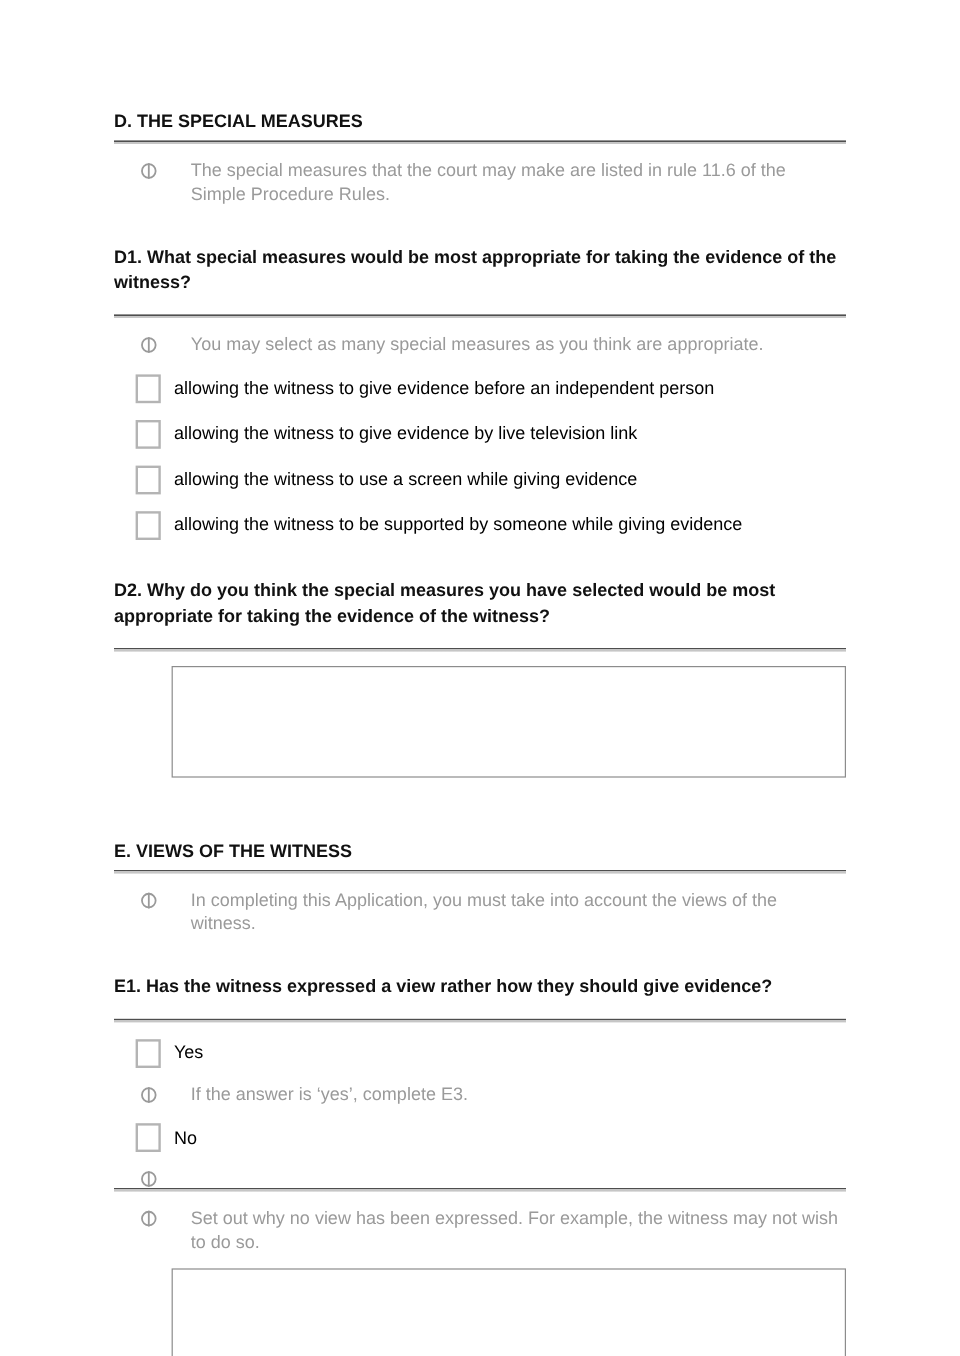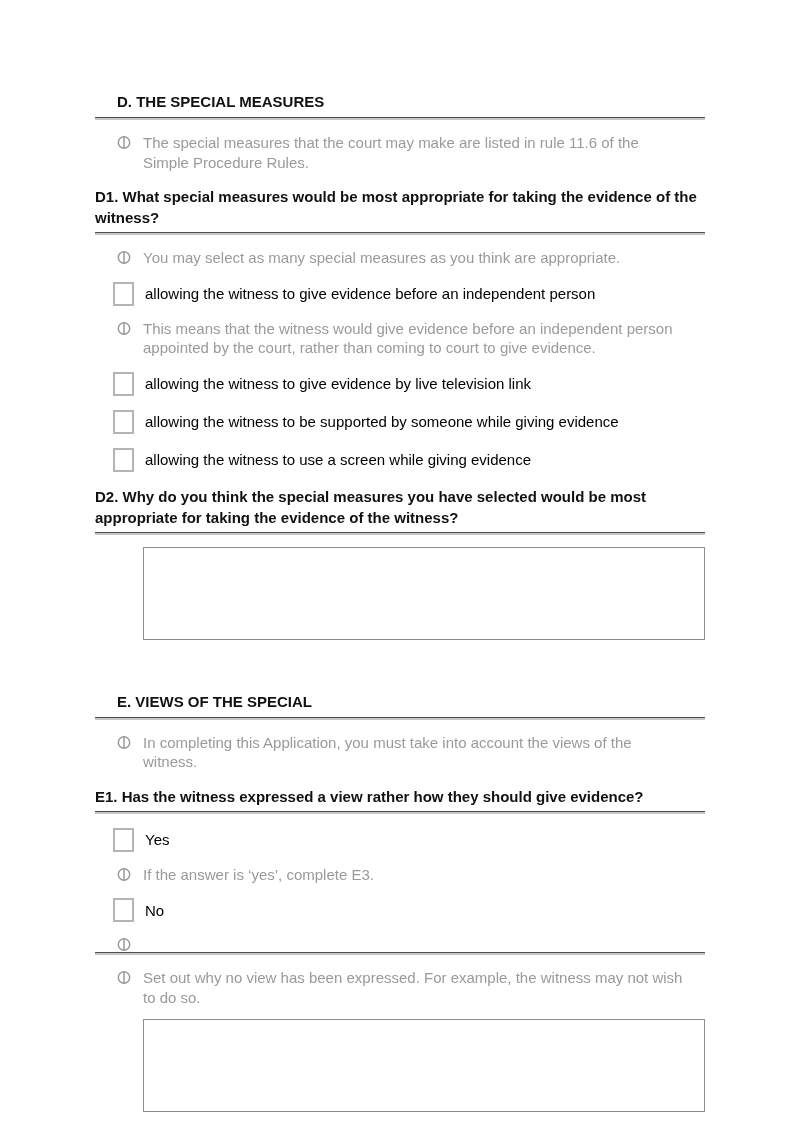--- a/index.html
+++ b/index.html
@@ -27,7 +27,6 @@
     font-weight: bold;
     color: #111111;
     padding-bottom: 6px;
-    margin-left: 22px;
   }
   .q-heading {
     font-size: 15px;

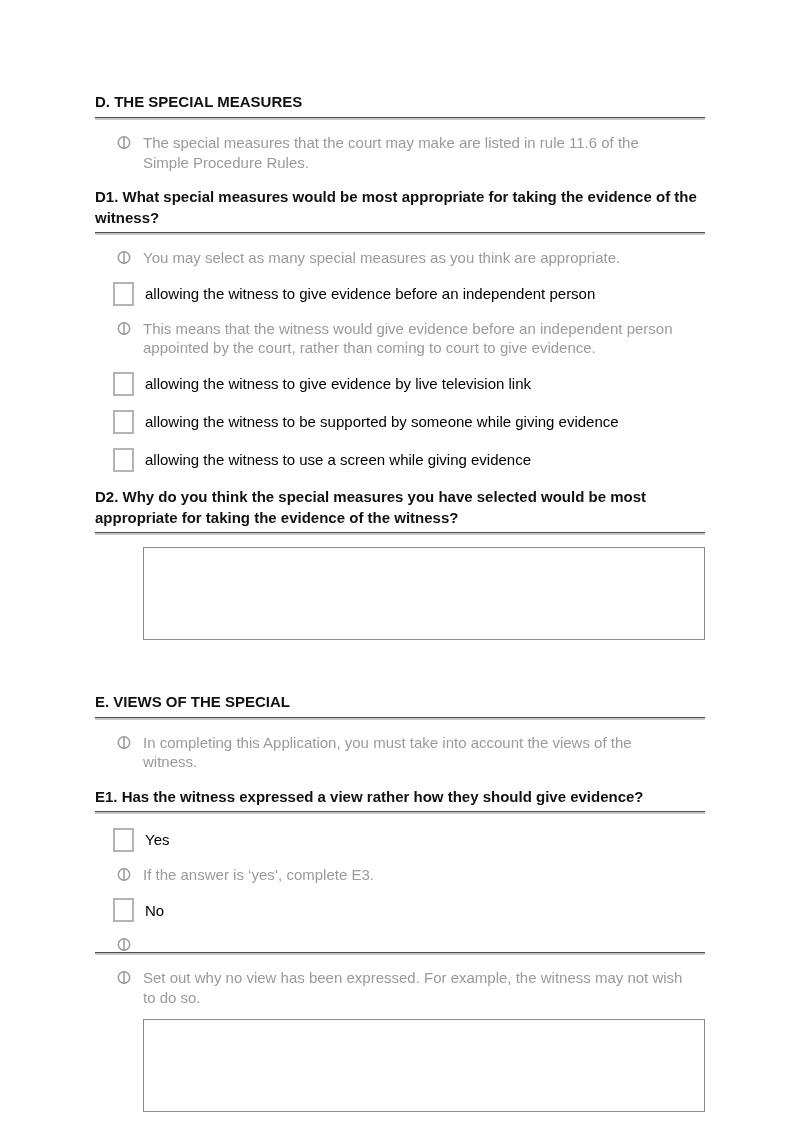--- a/index.html
+++ b/index.html
@@ -58,6 +58,7 @@
   }
   .info-text {
     max-width: 545px;
+    margin-left: 16px;
   }
   .check-row {
     display: flex;

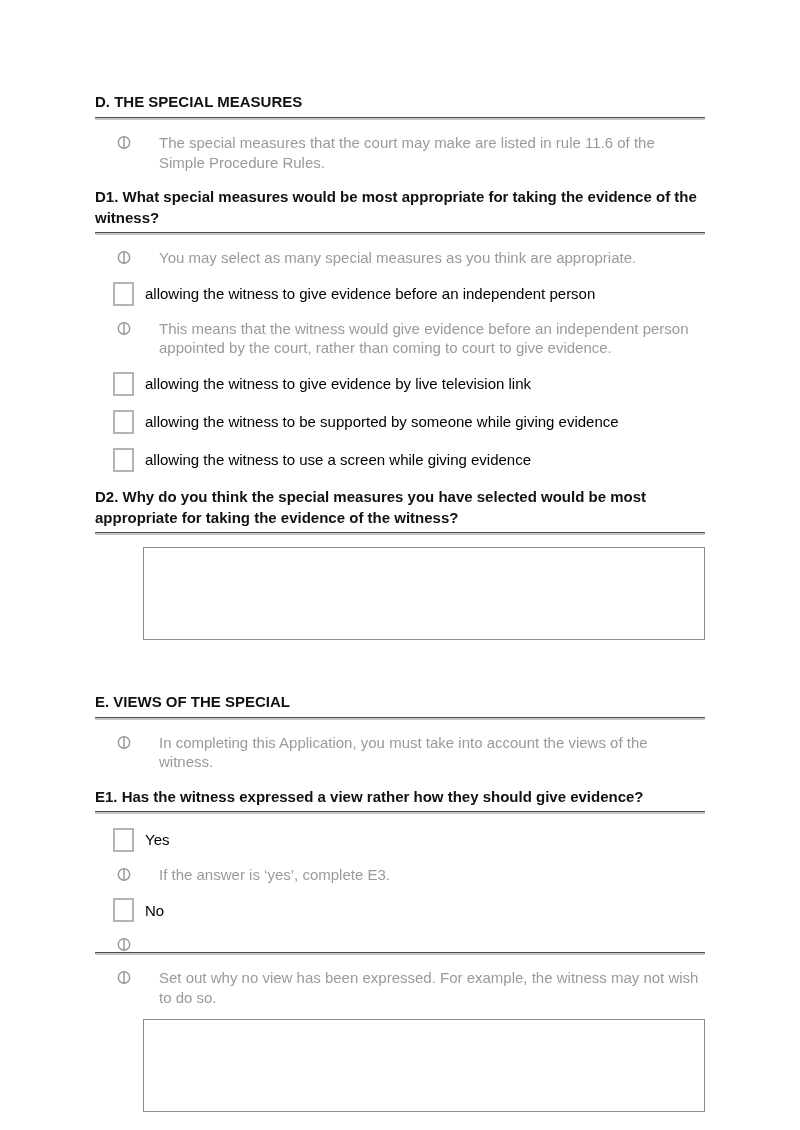--- a/index.html
+++ b/index.html
@@ -33,8 +33,8 @@
     line-height: 21px;
     font-weight: bold;
     color: #111111;
-    margin-top: 14px;
-    padding-bottom: 4px;
+    margin-top: 32px;
+    padding-bottom: 16px;
   }
   .rule {
     height: 3px;

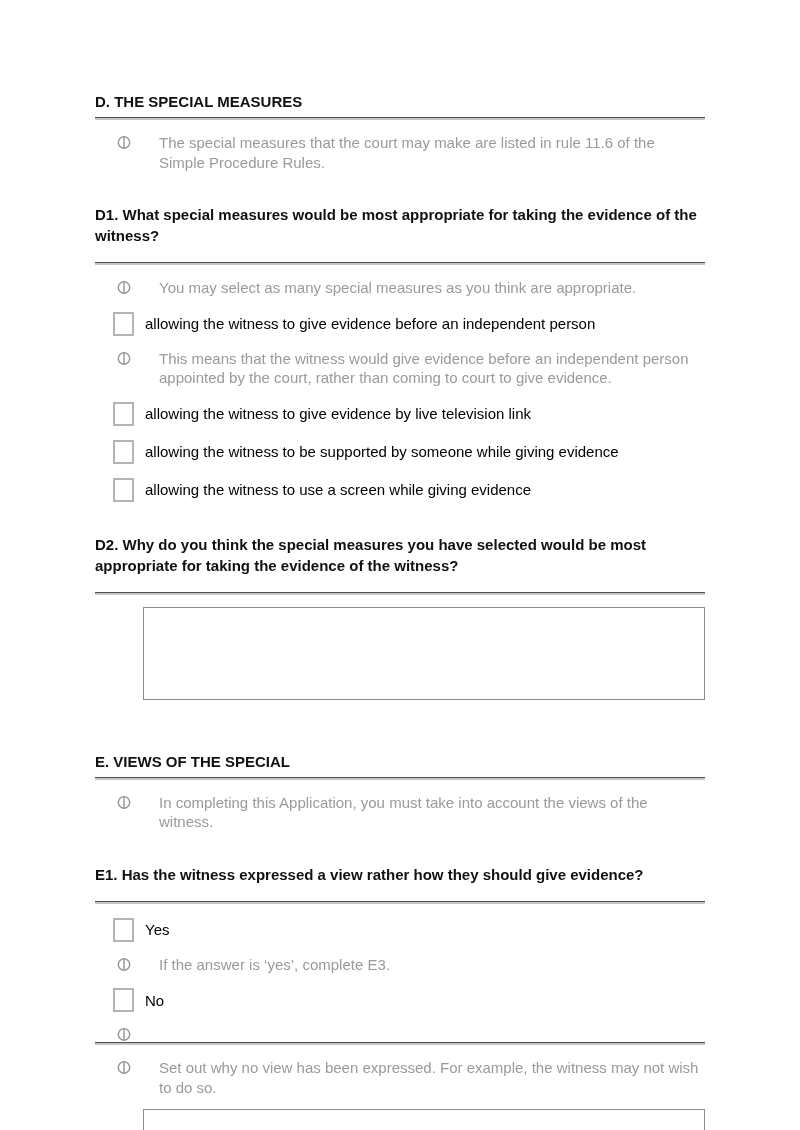--- a/index.html
+++ b/index.html
@@ -135,15 +135,6 @@
       <span class="check-label">allowing the witness to give evidence before an independent person</span>
     </div>
 
-    <div class="info-row">
-      <span class="icon-wrap">
-        <svg width="14" height="15" viewBox="0 0 14 15">
-            <circle cx="7" cy="7.5" r="5.7" fill="none" stroke="#9a9a9a" stroke-width="1.5"></circle>
-            <line x1="7" y1="1" x2="7" y2="14" stroke="#9a9a9a" stroke-width="1.5"></line>
-          </svg>
-      </span>
-      <span class="info-text">This means that the witness would give evidence before an independent person appointed by the court, rather than coming to court to give evidence.</span>
-    </div>
 
     <div class="check-row">
       <span class="checkbox" role="checkbox" aria-checked="false"></span>

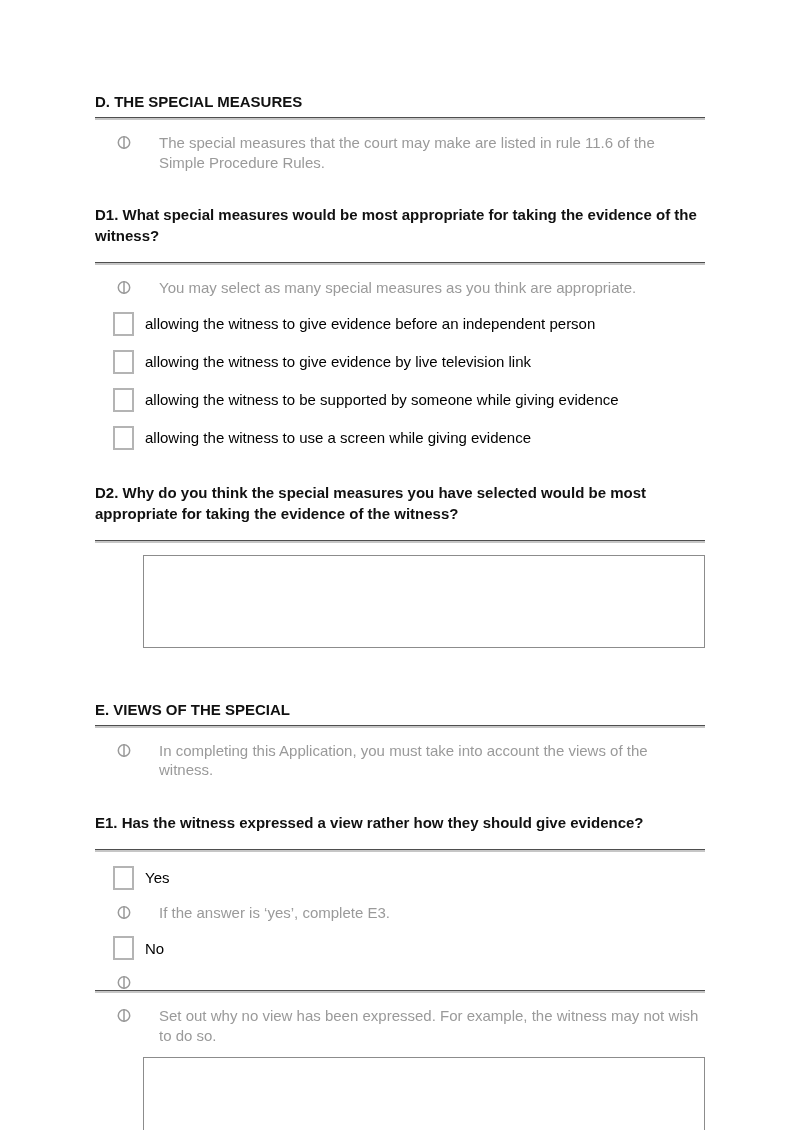--- a/index.html
+++ b/index.html
@@ -143,12 +143,12 @@
 
     <div class="check-row">
       <span class="checkbox" role="checkbox" aria-checked="false"></span>
+      <span class="check-label">allowing the witness to use a screen while giving evidence</span>
+    </div>
+
+    <div class="check-row">
+      <span class="checkbox" role="checkbox" aria-checked="false"></span>
       <span class="check-label">allowing the witness to be supported by someone while giving evidence</span>
-    </div>
-
-    <div class="check-row">
-      <span class="checkbox" role="checkbox" aria-checked="false"></span>
-      <span class="check-label">allowing the witness to use a screen while giving evidence</span>
     </div>
 
     <div class="q-heading">D2. Why do you think the special measures you have selected would be most appropriate for taking the evidence of the witness?</div>

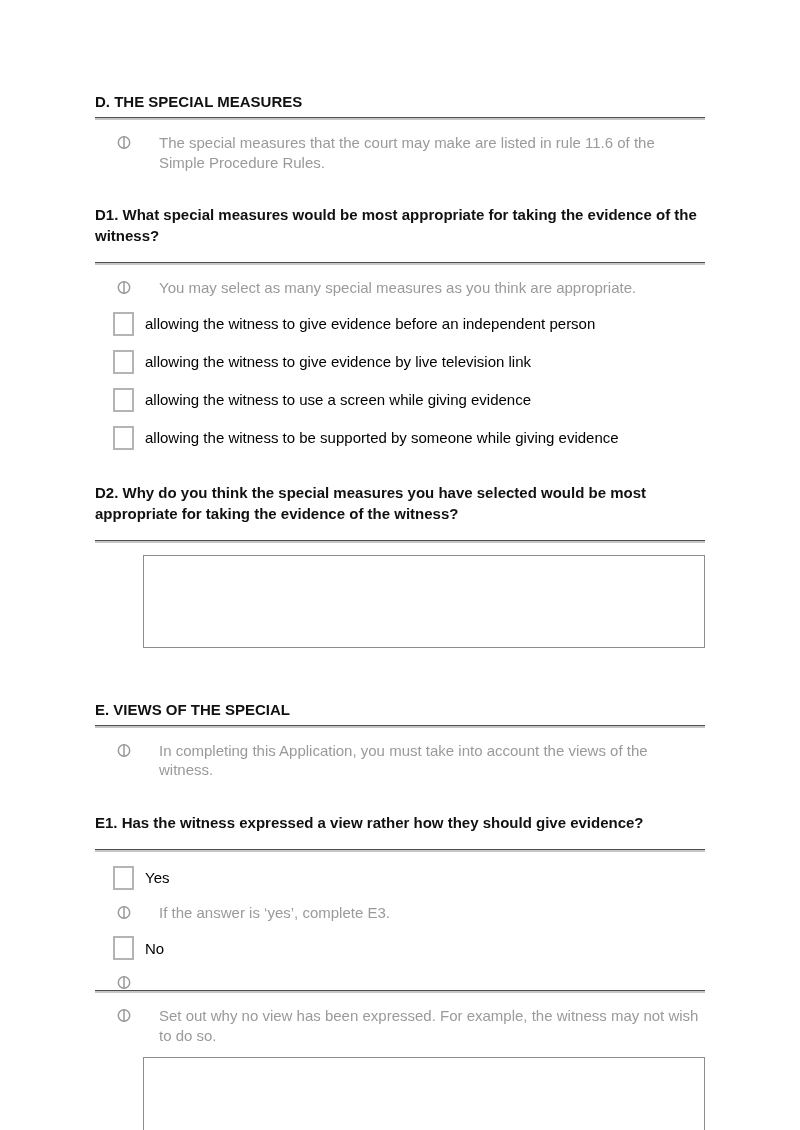--- a/index.html
+++ b/index.html
@@ -158,7 +158,7 @@
 
     <div class="gap-large"></div>
 
-    <div class="section-title">E. VIEWS OF THE SPECIAL</div>
+    <div class="section-title">E. VIEWS OF THE WITNESS</div>
     <div class="rule"></div>
 
     <div class="info-row">

